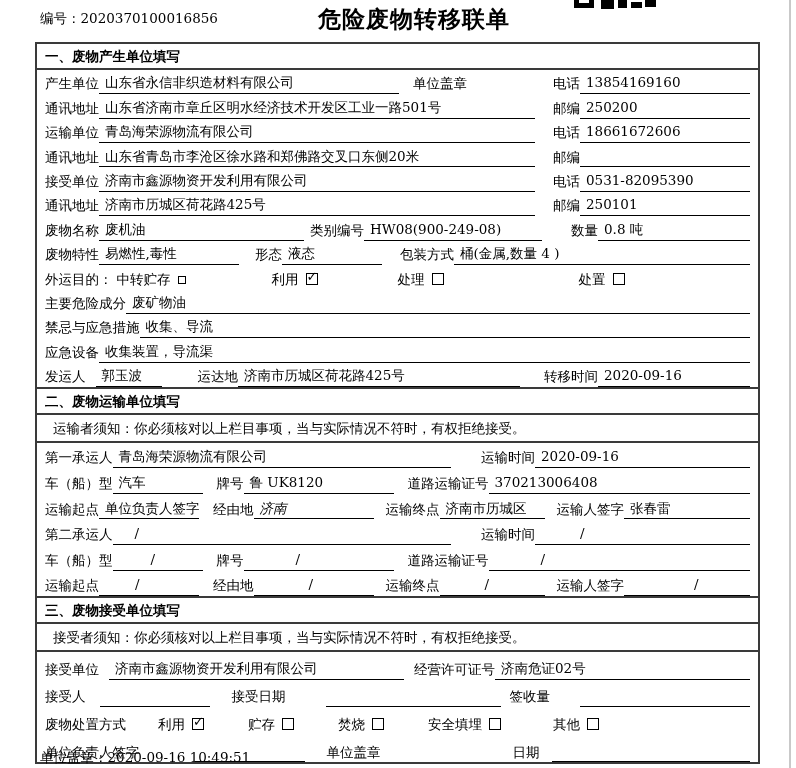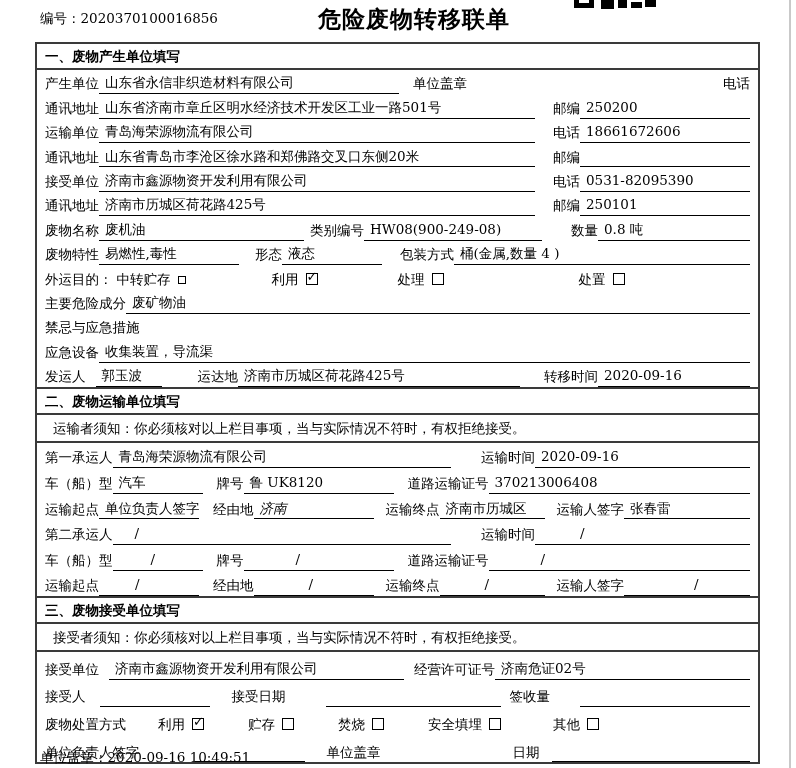--- a/index.html
+++ b/index.html
@@ -64,6 +64,7 @@
     <span class="val" style="width:300px;">山东省永信非织造材料有限公司</span>
     <span class="lbl" style="margin-left:14px;">单位盖章</span>
     <span class="lbl mla">电话</span>
+    <span class="val" style="width:170px;">13854169160</span>
   </div>
 
   <div class="row">

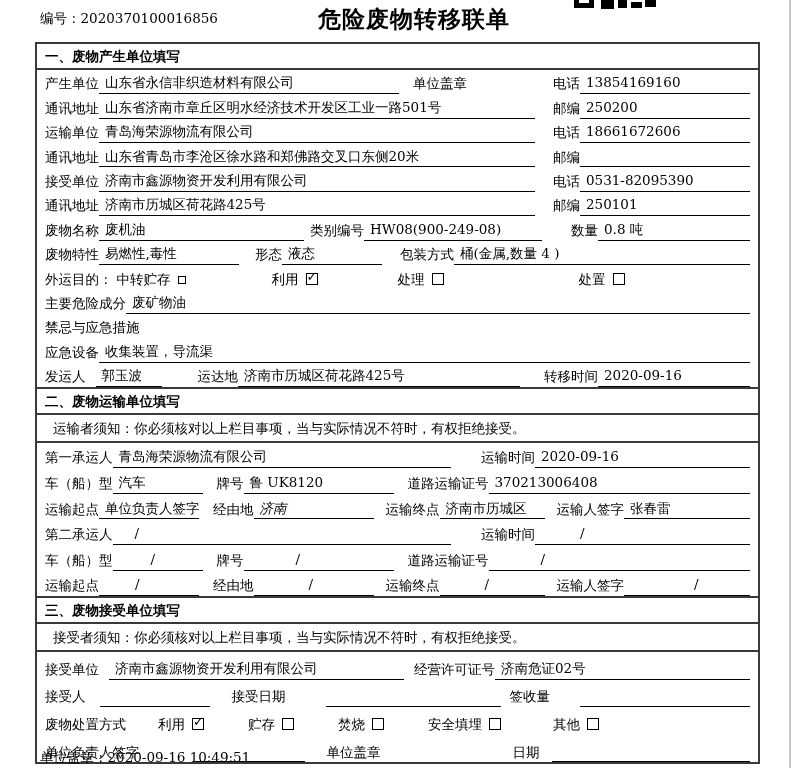--- a/index.html
+++ b/index.html
@@ -135,6 +135,7 @@
 
   <div class="row">
     <span class="lbl">禁忌与应急措施</span>
+    <span class="val f1">收集、导流</span>
   </div>
 
   <div class="row">

